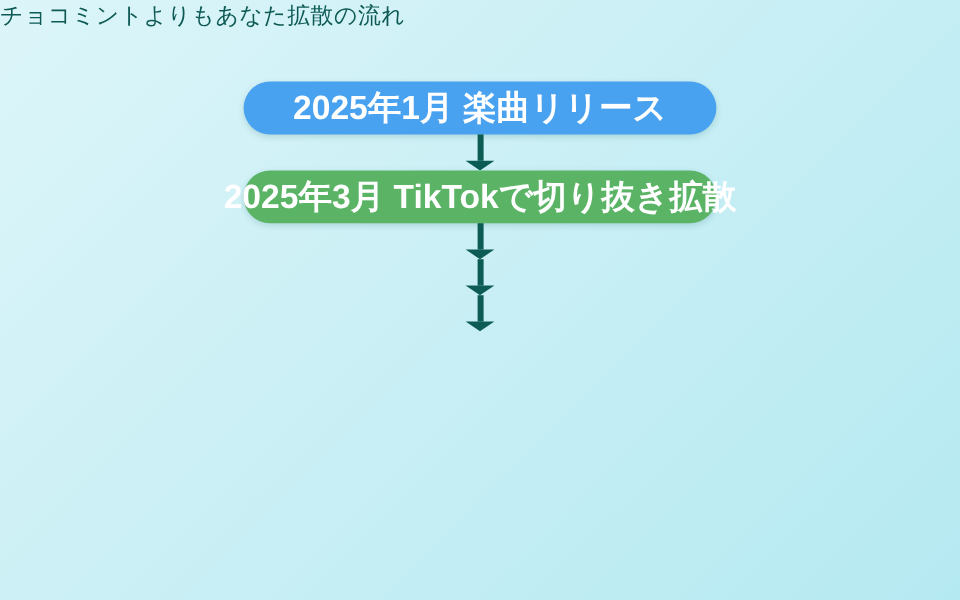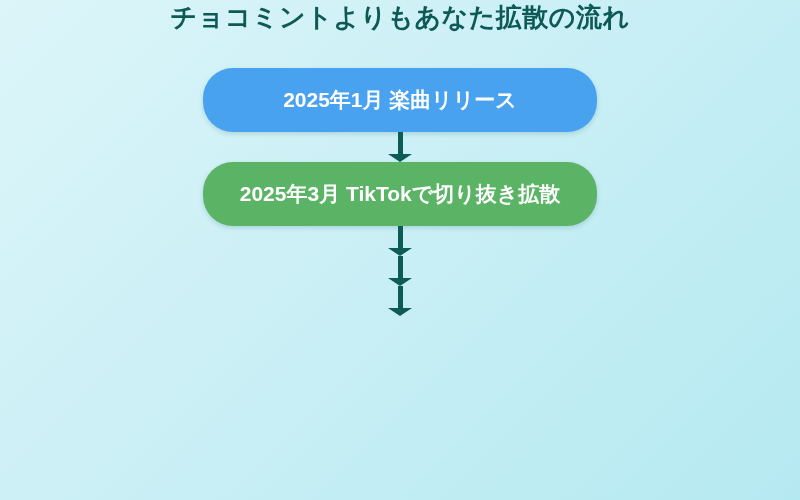--- a/index.html
+++ b/index.html
@@ -19,10 +19,9 @@
     top: 3px;
     left: 0;
     width: 100%;
-    text-align: center;
-    font-size: 26px;
+    font-size: 19px;
     line-height: 1.15;
-    font-weight: bold;
+    font-weight: normal;
     color: var(--title-color);
     letter-spacing: 0.5px;
   }

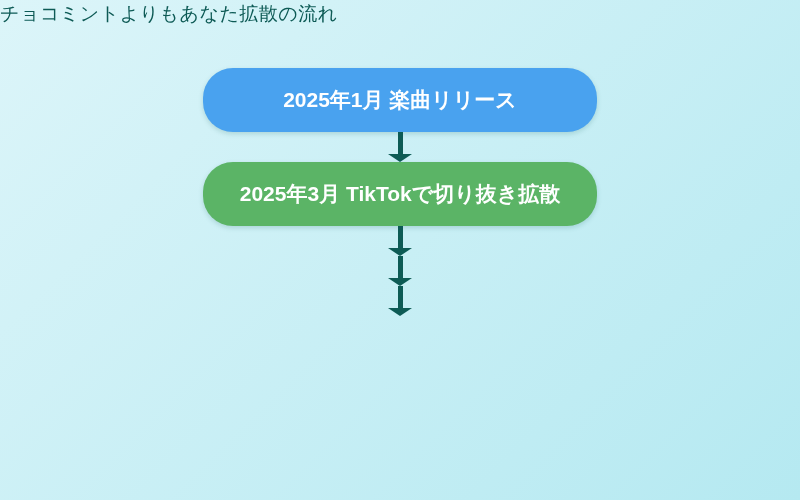--- a/index.html
+++ b/index.html
@@ -36,13 +36,13 @@
   }
   .flow-box {
     width: 394px;
-    height: 64px;
+    height: 44px;
     border-radius: 30px;
     display: flex;
     align-items: center;
     justify-content: center;
     color: var(--box-text-color);
-    font-size: 21px;
+    font-size: 28px;
     font-weight: bold;
     white-space: nowrap;
     box-shadow: 0 2px 5px rgba(13, 91, 85, 0.18);

